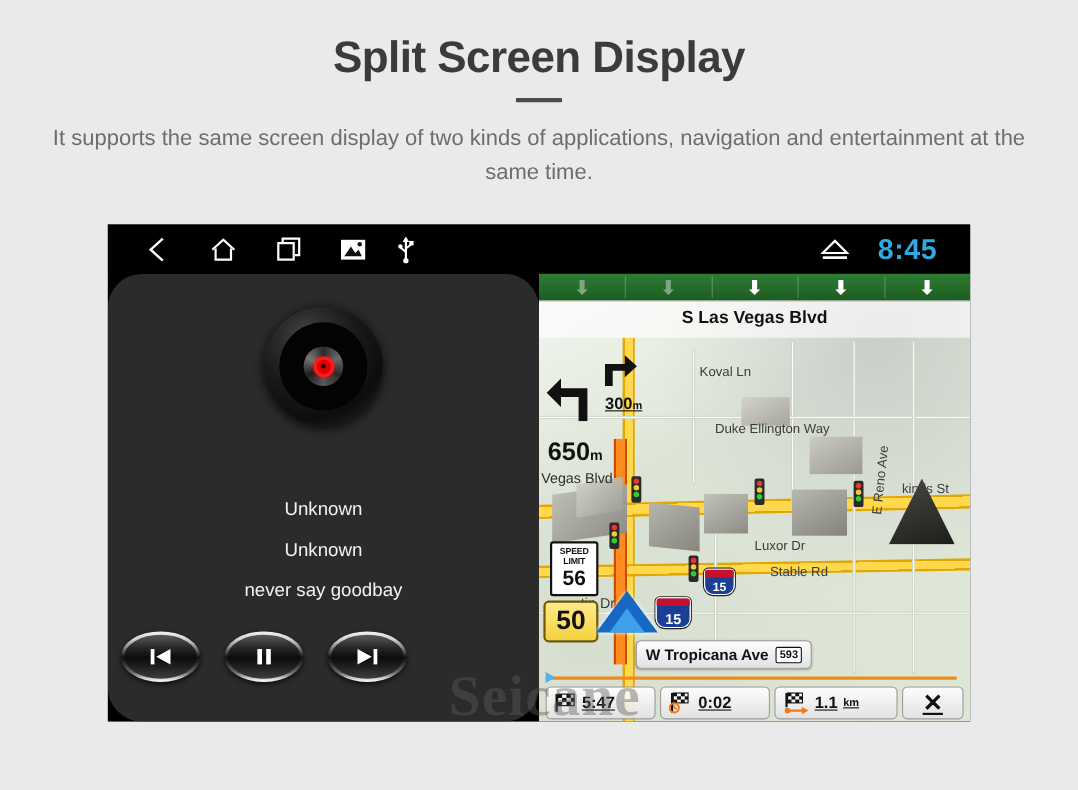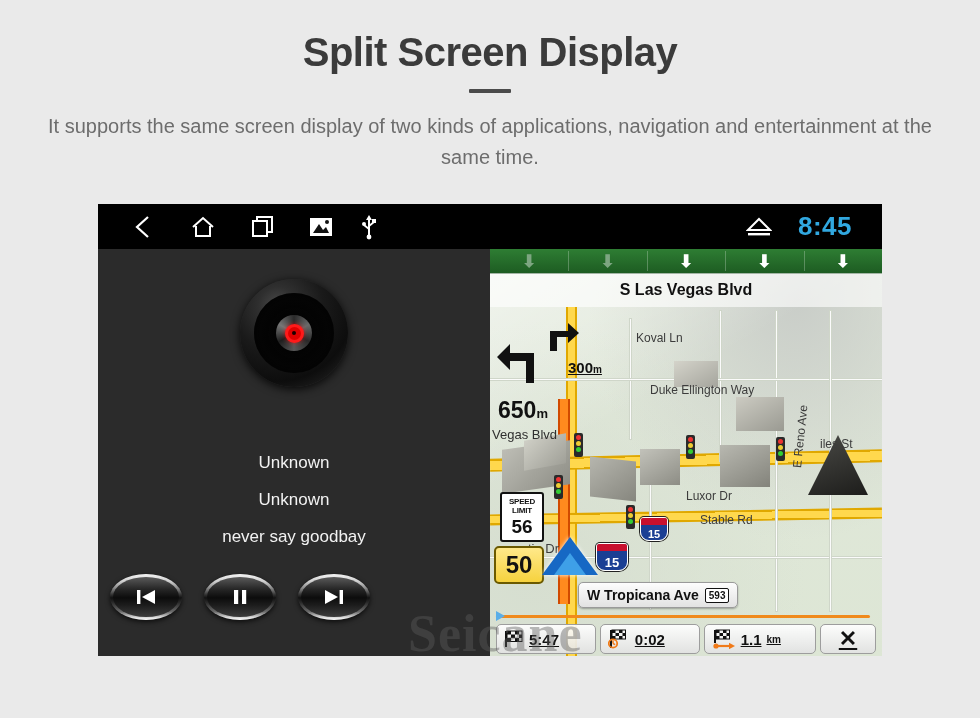--- a/index.html
+++ b/index.html
@@ -170,7 +170,7 @@
   .dist{position:absolute;color:#111;font-weight:bold;}
   #dist-main{left:2px;top:86px;font-size:23px;}
   #dist-main .u{font-size:13px;}
-  #dist-next{left:72px;top:48px;font-size:15px;text-decoration:underline;}
+  #dist-next{left:54px;top:48px;font-size:15px;text-decoration:underline;}
   #dist-next .u{font-size:10px;}
   
   #map-controls{position:absolute;left:46px;top:132px;width:340px;height:42px;}

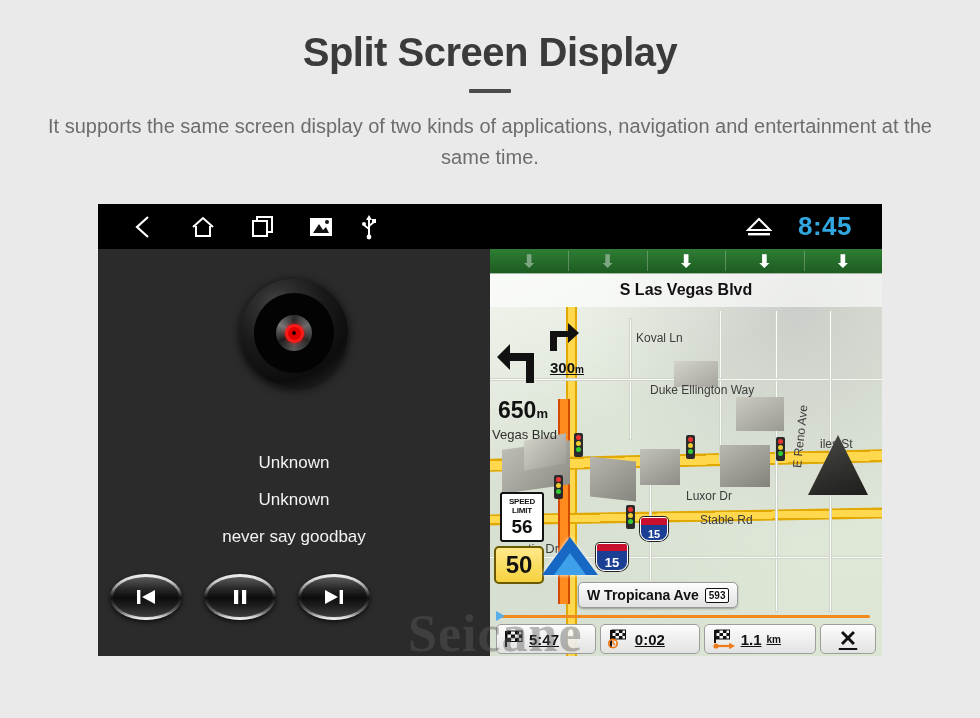--- a/index.html
+++ b/index.html
@@ -445,7 +445,7 @@
     <div class="maplabel" id="lbl-vegas-blvd">Vegas Blvd</div>
     <div class="maplabel" id="lbl-koval">Koval Ln</div>
     <div class="maplabel" id="lbl-duke">Duke Ellington Way</div>
-    <div class="maplabel" id="lbl-miles">iles St</div>
+    <div class="maplabel" id="lbl-miles">kinds St</div>
     <div class="maplabel" id="lbl-luxor">Luxor Dr</div>
     <div class="maplabel" id="lbl-stable">Stable Rd</div>
     <div class="maplabel" id="lbl-reno">E Reno Ave</div>

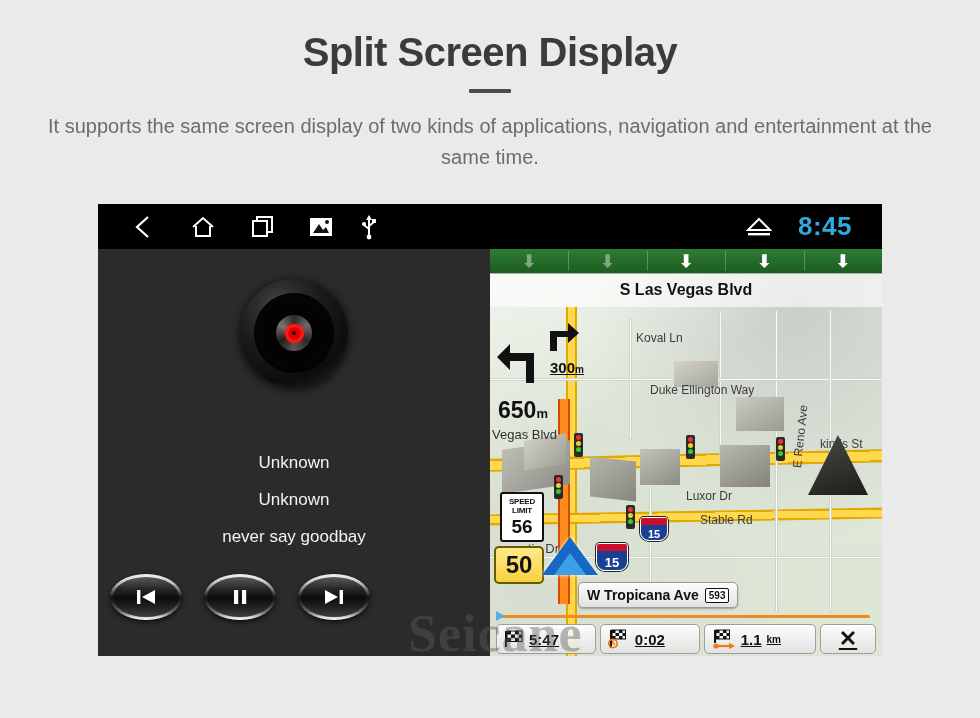--- a/index.html
+++ b/index.html
@@ -45,7 +45,7 @@
   }
   
   #music{
-    position:absolute;left:0;top:45px;width:392px;height:407px;background:#2b2b2b;
+    position:absolute;left:0;top:45px;width:392px;height:407px;background:#2b2b2b;border-radius:31px;
   }
   #album-art-wrap{position:absolute;left:0;top:0;width:392px;height:200px;}
   .disc{

